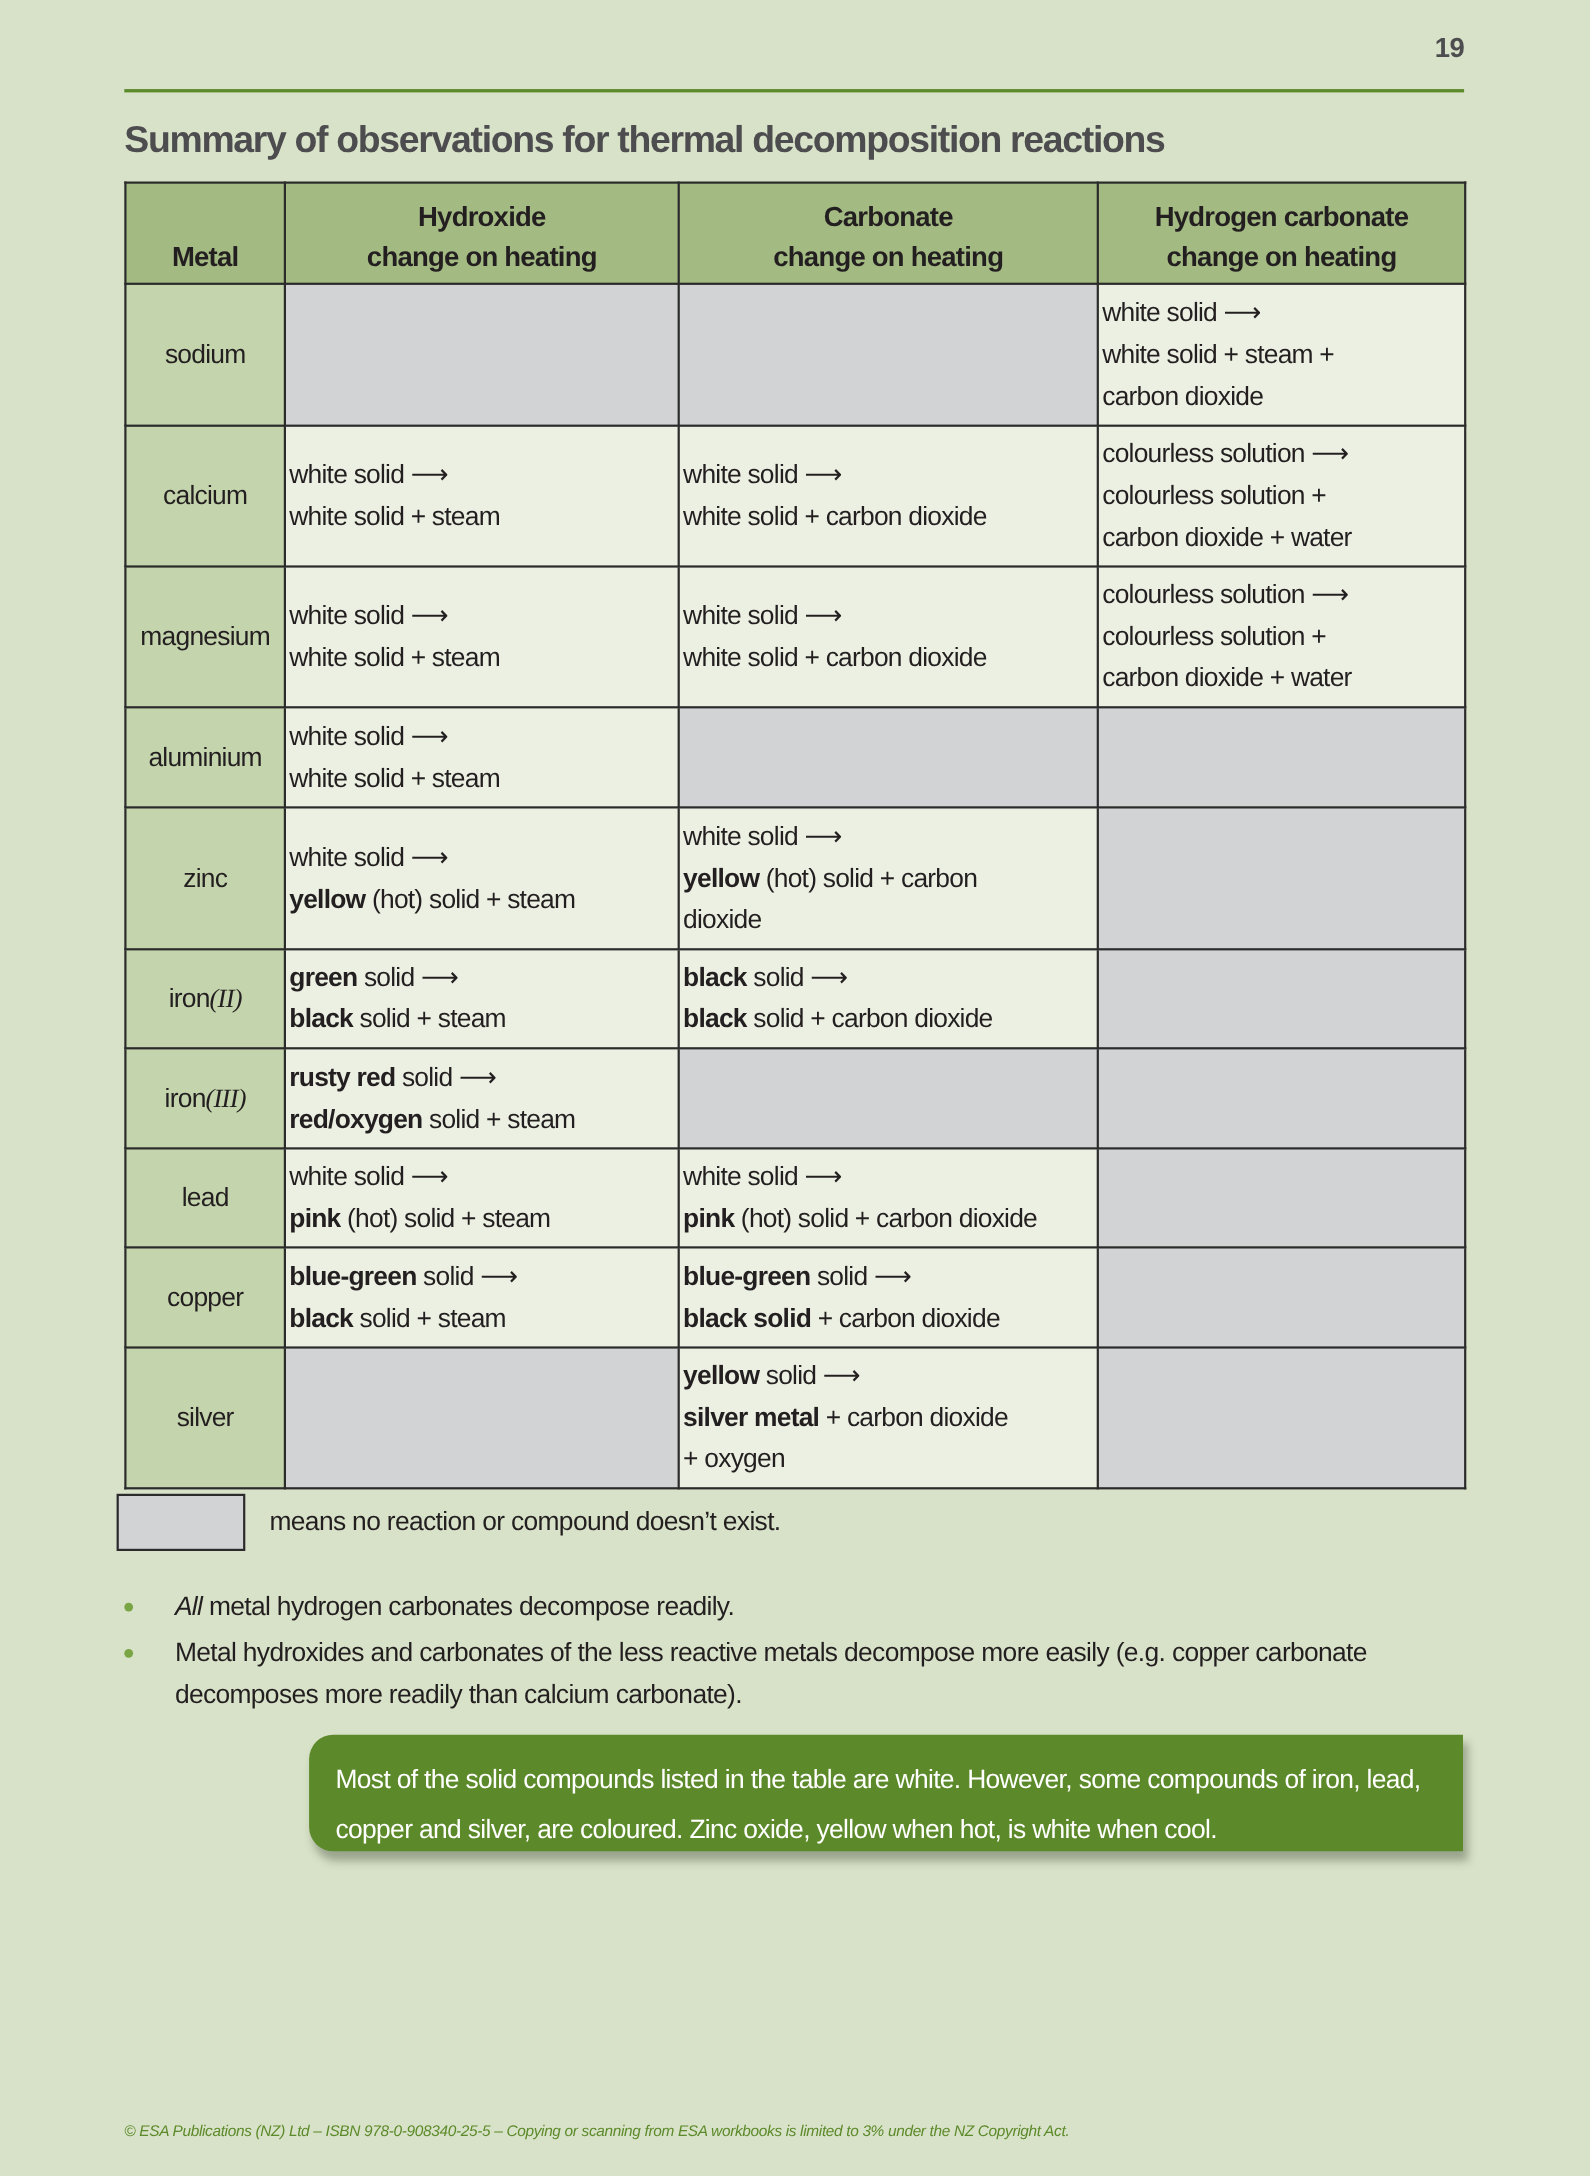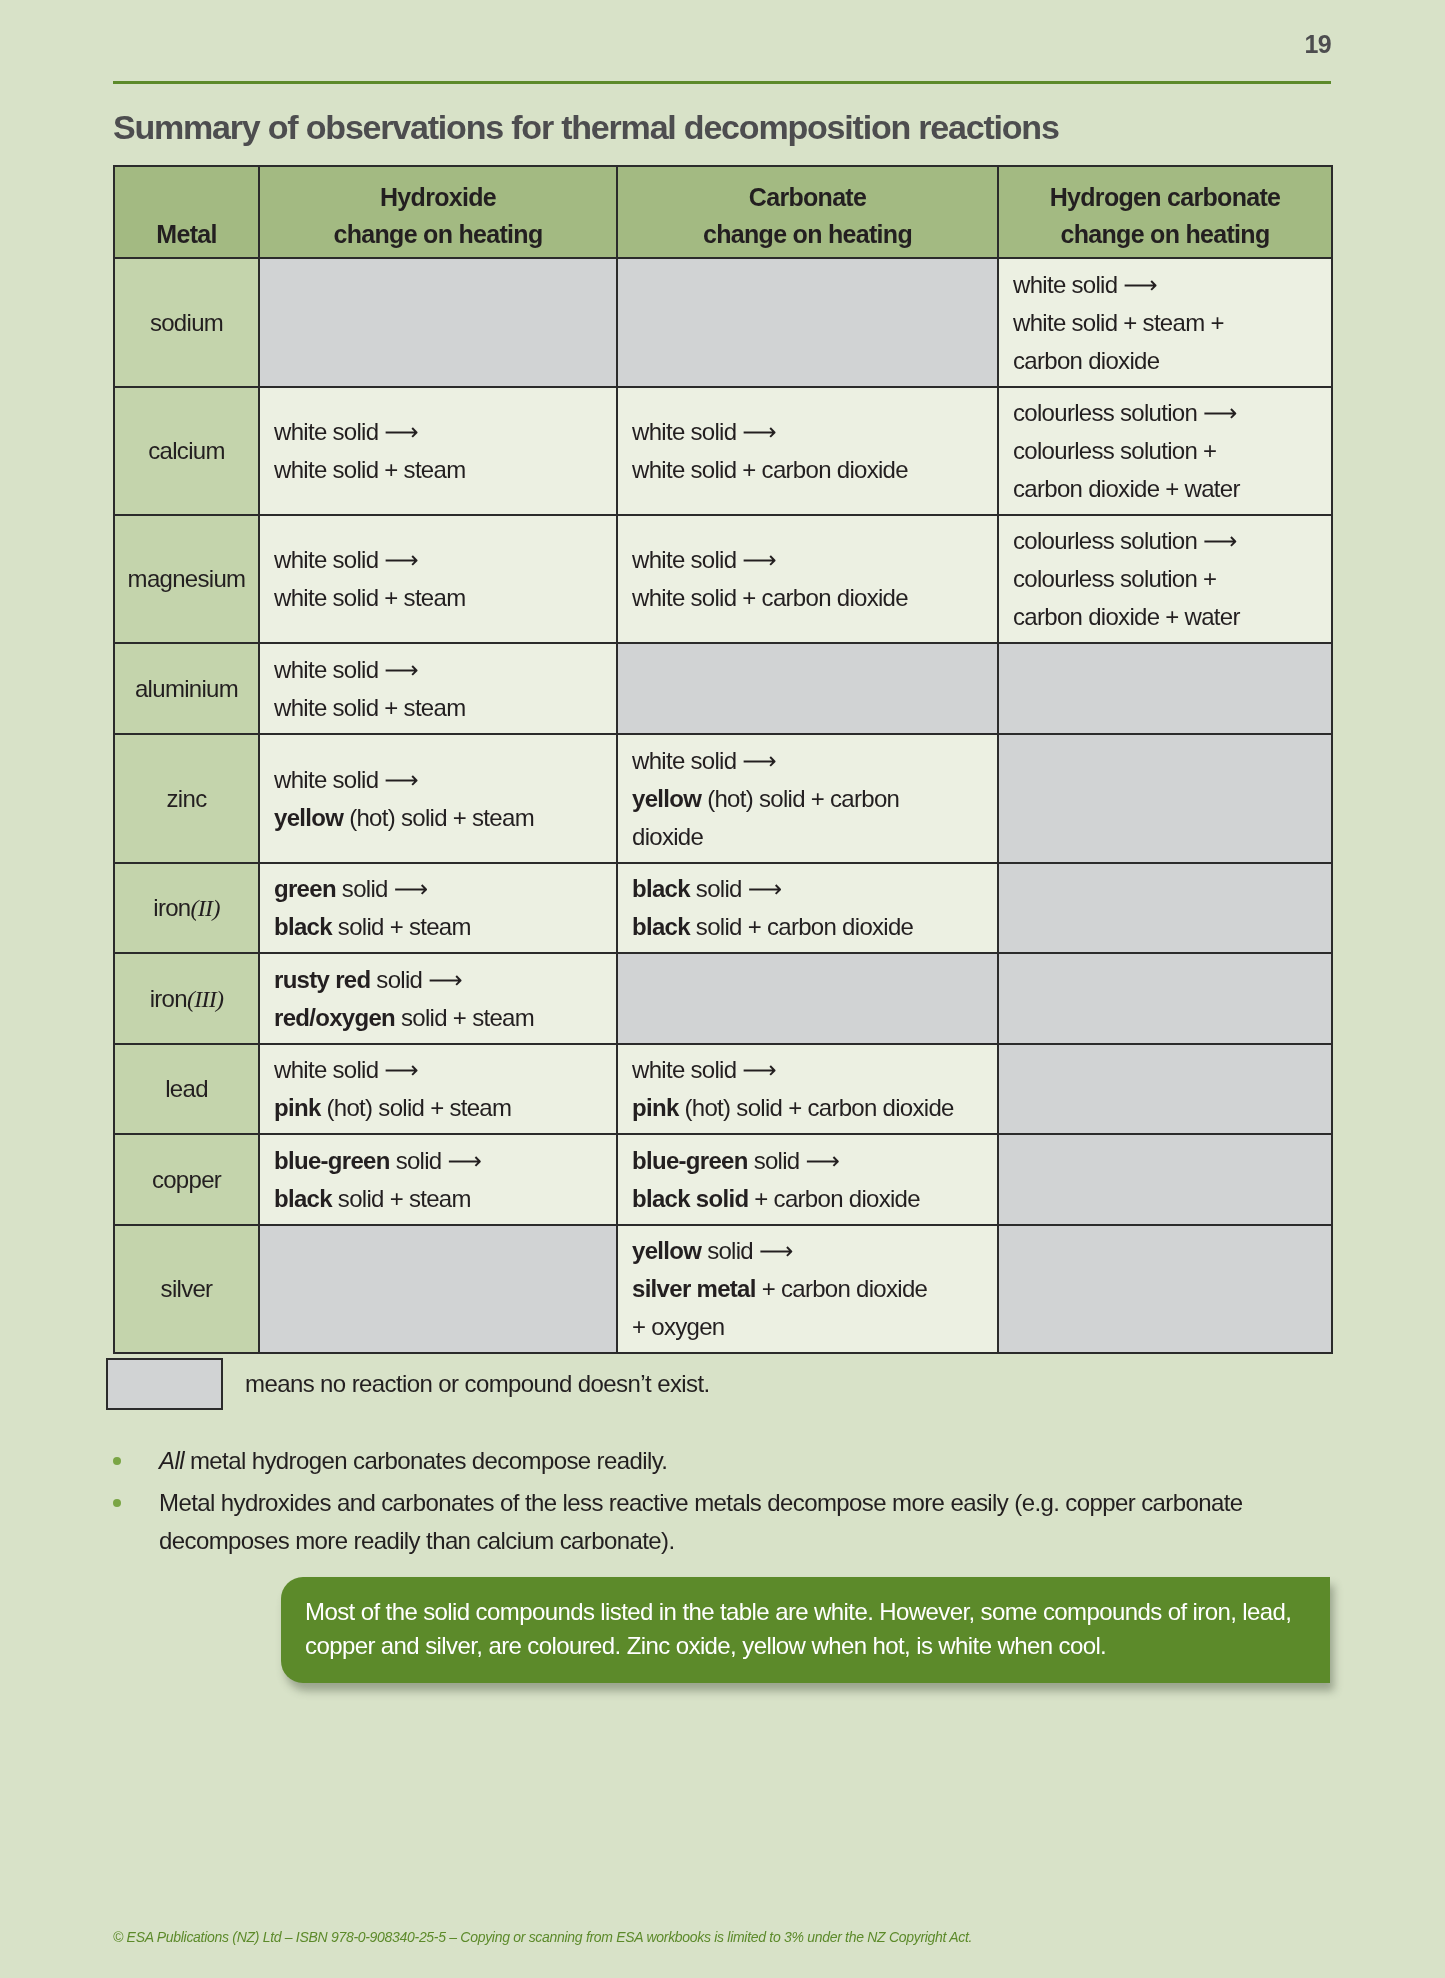--- a/index.html
+++ b/index.html
@@ -58,7 +58,7 @@
     }
     table.obs td.cell {
       background: #ecf0e2;
-      padding: 6px 14px;
+      padding: 6px 3px;
       line-height: 38px;
     }
     table.obs td.empty { background: #d1d3d4; }

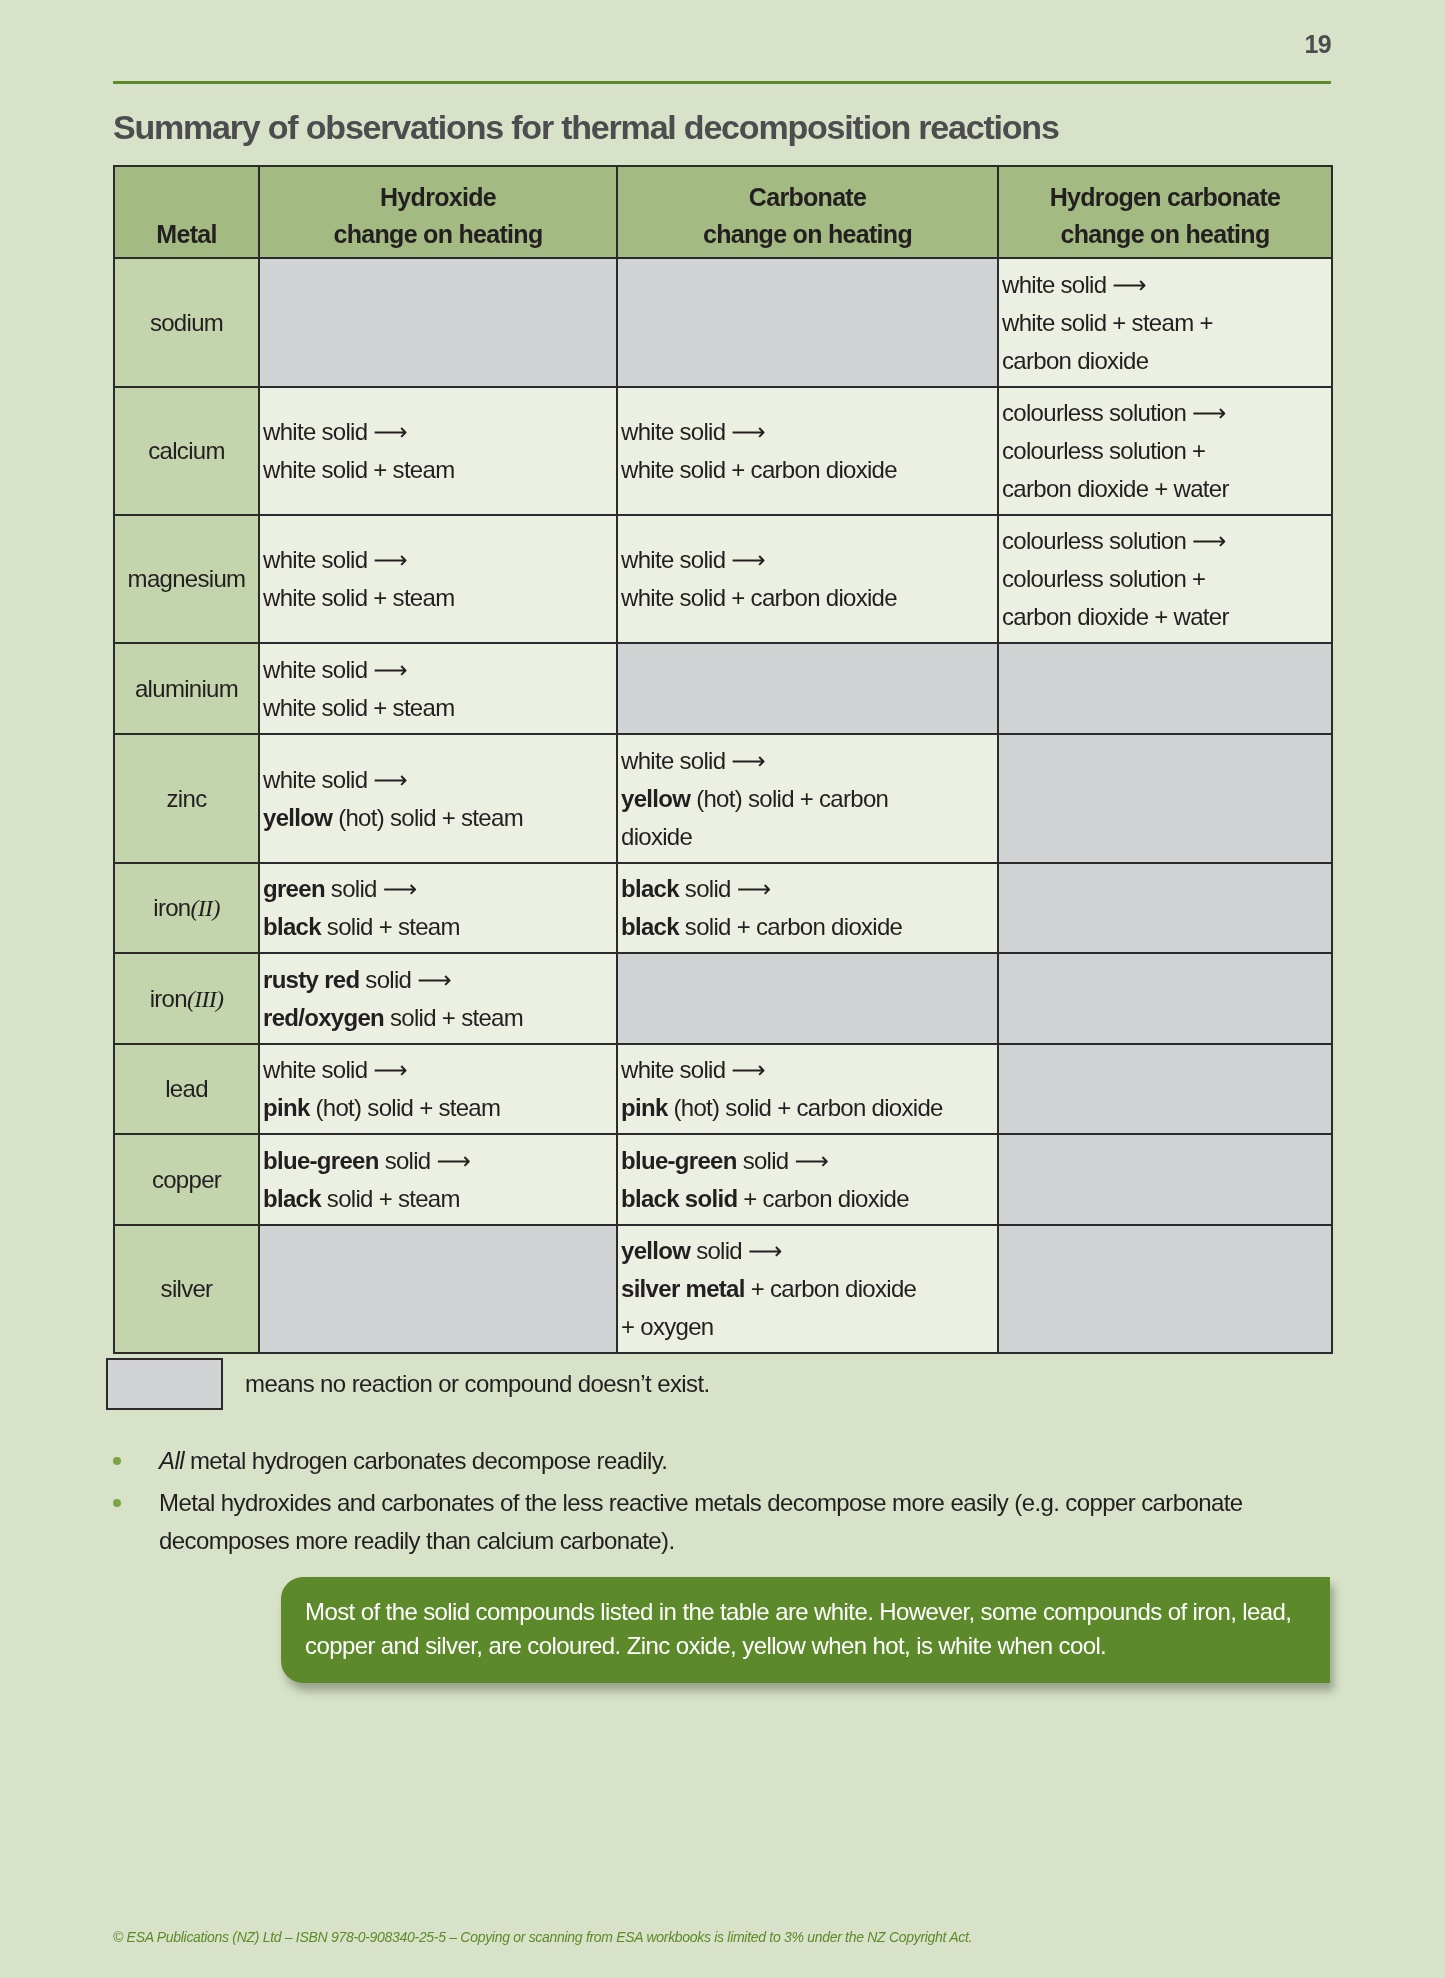--- a/index.html
+++ b/index.html
@@ -95,7 +95,7 @@
       border-radius: 22px 0 0 22px;
       color: #ffffff;
       padding: 18px 24px 0 24px;
-      font-size: 24px; letter-spacing: -0.6px; line-height: 34px;
+      font-size: 24px; letter-spacing: -0.6px; line-height: 46px;
       box-shadow: 4px 8px 8px rgba(80, 90, 70, 0.45);
     }
 

